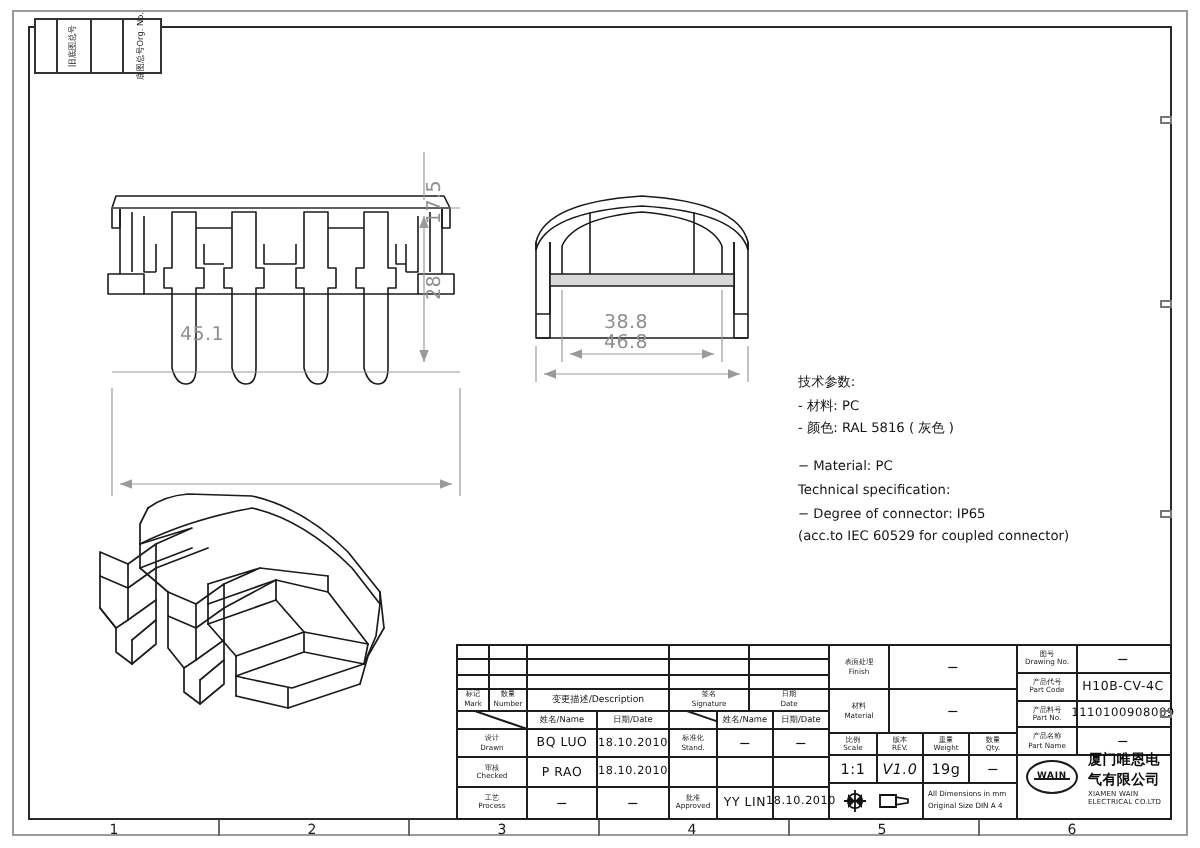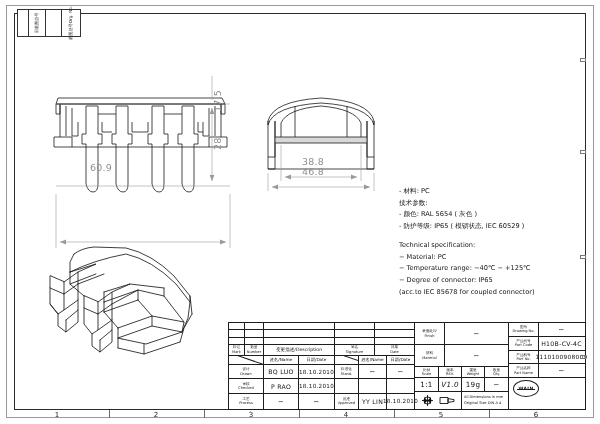--- a/index.html
+++ b/index.html
@@ -264,7 +264,7 @@
 
   <div class="dim vert" style="left:212px; top:112px;">17.5</div>
   <div class="dim vert" style="left:212px; top:150px;">28</div>
-  <div class="dim" style="left:90px; top:162px;">60.9</div>
+  <div class="dim" style="left:90px; top:162px;">45.1</div>
 
   <div class="view" style="left:265px; top:95px;">
     <svg width="112" height="85" viewBox="0 0 112 85">

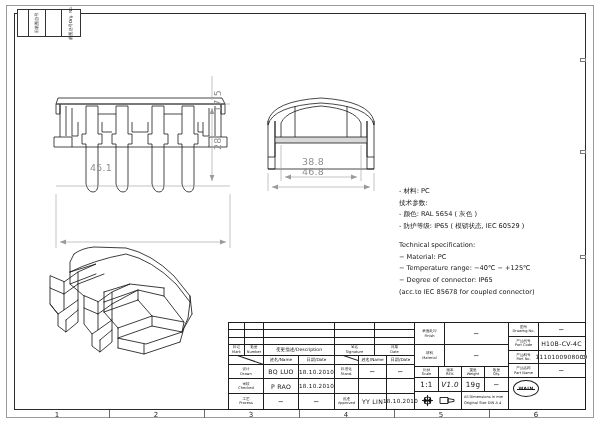--- a/index.html
+++ b/index.html
@@ -376,8 +376,8 @@
   </div>
 
   <div class="spec">
+    <div class="cn">技术参数:</div>
     <div class="cn">- 材料: PC</div>
-    <div class="cn">技术参数:</div>
     <div class="cn">- 颜色: RAL 5654 ( 灰色 )</div>
     <div class="cn">- 防护等级: IP65 ( 模锁状态, IEC 60529 )</div>
     <div class="gap"></div>

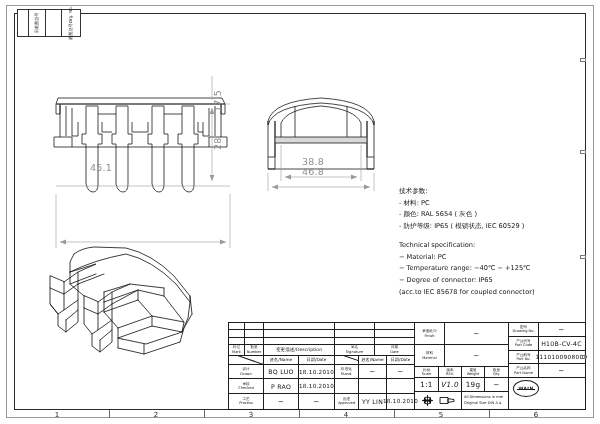--- a/index.html
+++ b/index.html
@@ -378,7 +378,7 @@
   <div class="spec">
     <div class="cn">技术参数:</div>
     <div class="cn">- 材料: PC</div>
-    <div class="cn">- 颜色: RAL 5654 ( 灰色 )</div>
+    <div class="cn">- 颜色: RAL 5816 ( 灰色 )</div>
     <div class="cn">- 防护等级: IP65 ( 模锁状态, IEC 60529 )</div>
     <div class="gap"></div>
     <div>Technical specification:</div>

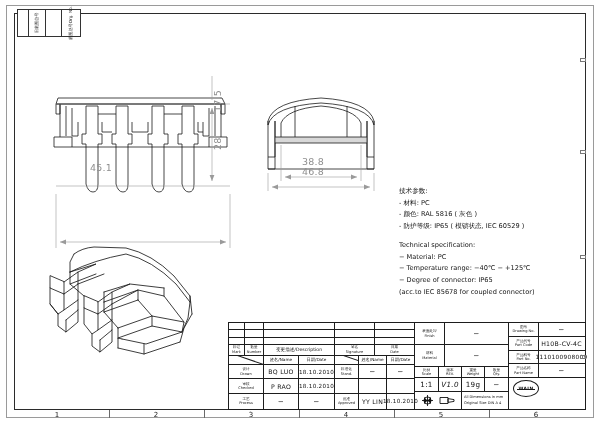--- a/index.html
+++ b/index.html
@@ -379,7 +379,6 @@
     <div class="cn">技术参数:</div>
     <div class="cn">- 材料: PC</div>
     <div class="cn">- 颜色: RAL 5816 ( 灰色 )</div>
-    <div class="cn">- 防护等级: IP65 ( 模锁状态, IEC 60529 )</div>
     <div class="gap"></div>
     <div>Technical specification:</div>
     <div>−  Material: PC</div>

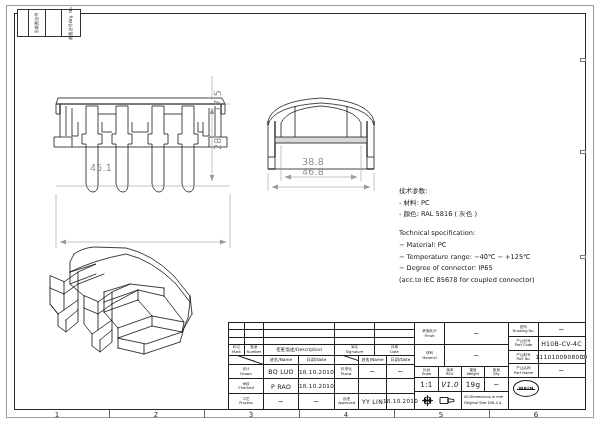--- a/index.html
+++ b/index.html
@@ -380,8 +380,8 @@
     <div class="cn">- 材料: PC</div>
     <div class="cn">- 颜色: RAL 5816 ( 灰色 )</div>
     <div class="gap"></div>
+    <div>−  Material: PC</div>
     <div>Technical specification:</div>
-    <div>−  Material: PC</div>
     <div>−  Temperature range: −40℃  −  +125℃</div>
     <div>−  Degree of connector: IP65</div>
     <div>    (acc.to IEC 85678 for coupled connector)</div>

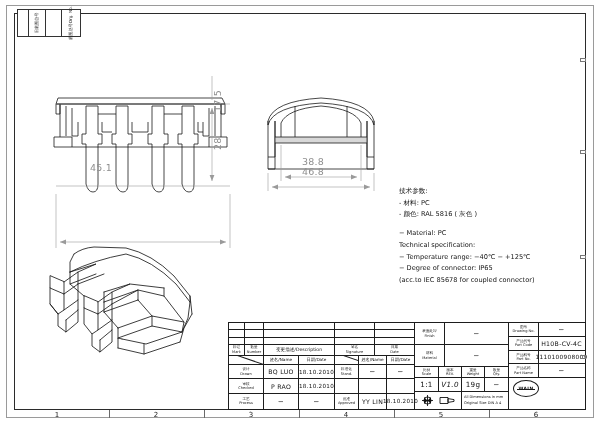--- a/index.html
+++ b/index.html
@@ -382,7 +382,6 @@
     <div class="gap"></div>
     <div>−  Material: PC</div>
     <div>Technical specification:</div>
-    <div>−  Temperature range: −40℃  −  +125℃</div>
     <div>−  Degree of connector: IP65</div>
     <div>    (acc.to IEC 85678 for coupled connector)</div>
   </div>

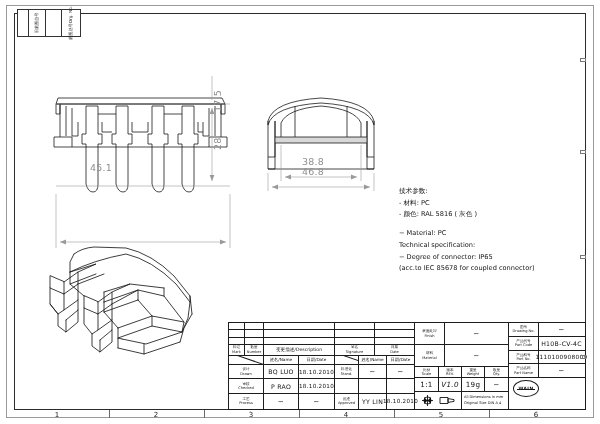--- a/index.html
+++ b/index.html
@@ -383,7 +383,7 @@
     <div>−  Material: PC</div>
     <div>Technical specification:</div>
     <div>−  Degree of connector: IP65</div>
-    <div>    (acc.to IEC 85678 for coupled connector)</div>
+    <div>    (acc.to IEC 60529 for coupled connector)</div>
   </div>
 
   <div class="title-block">

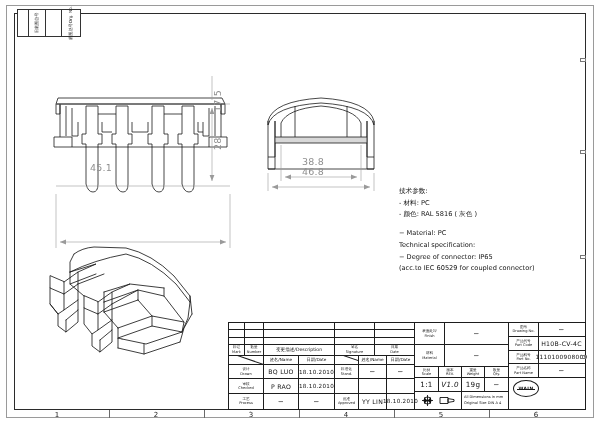--- a/index.html
+++ b/index.html
@@ -588,6 +588,10 @@
             <div class="logo-mark">
               <span class="lm-txt">WAIN</span>
             </div>
+            <div class="logo-text">
+              <span class="logo-cn">厦门唯恩电气有限公司</span>
+              <span class="logo-en">XIAMEN WAIN ELECTRICAL CO.LTD</span>
+            </div>
           </div>
         </div>
       </div>

